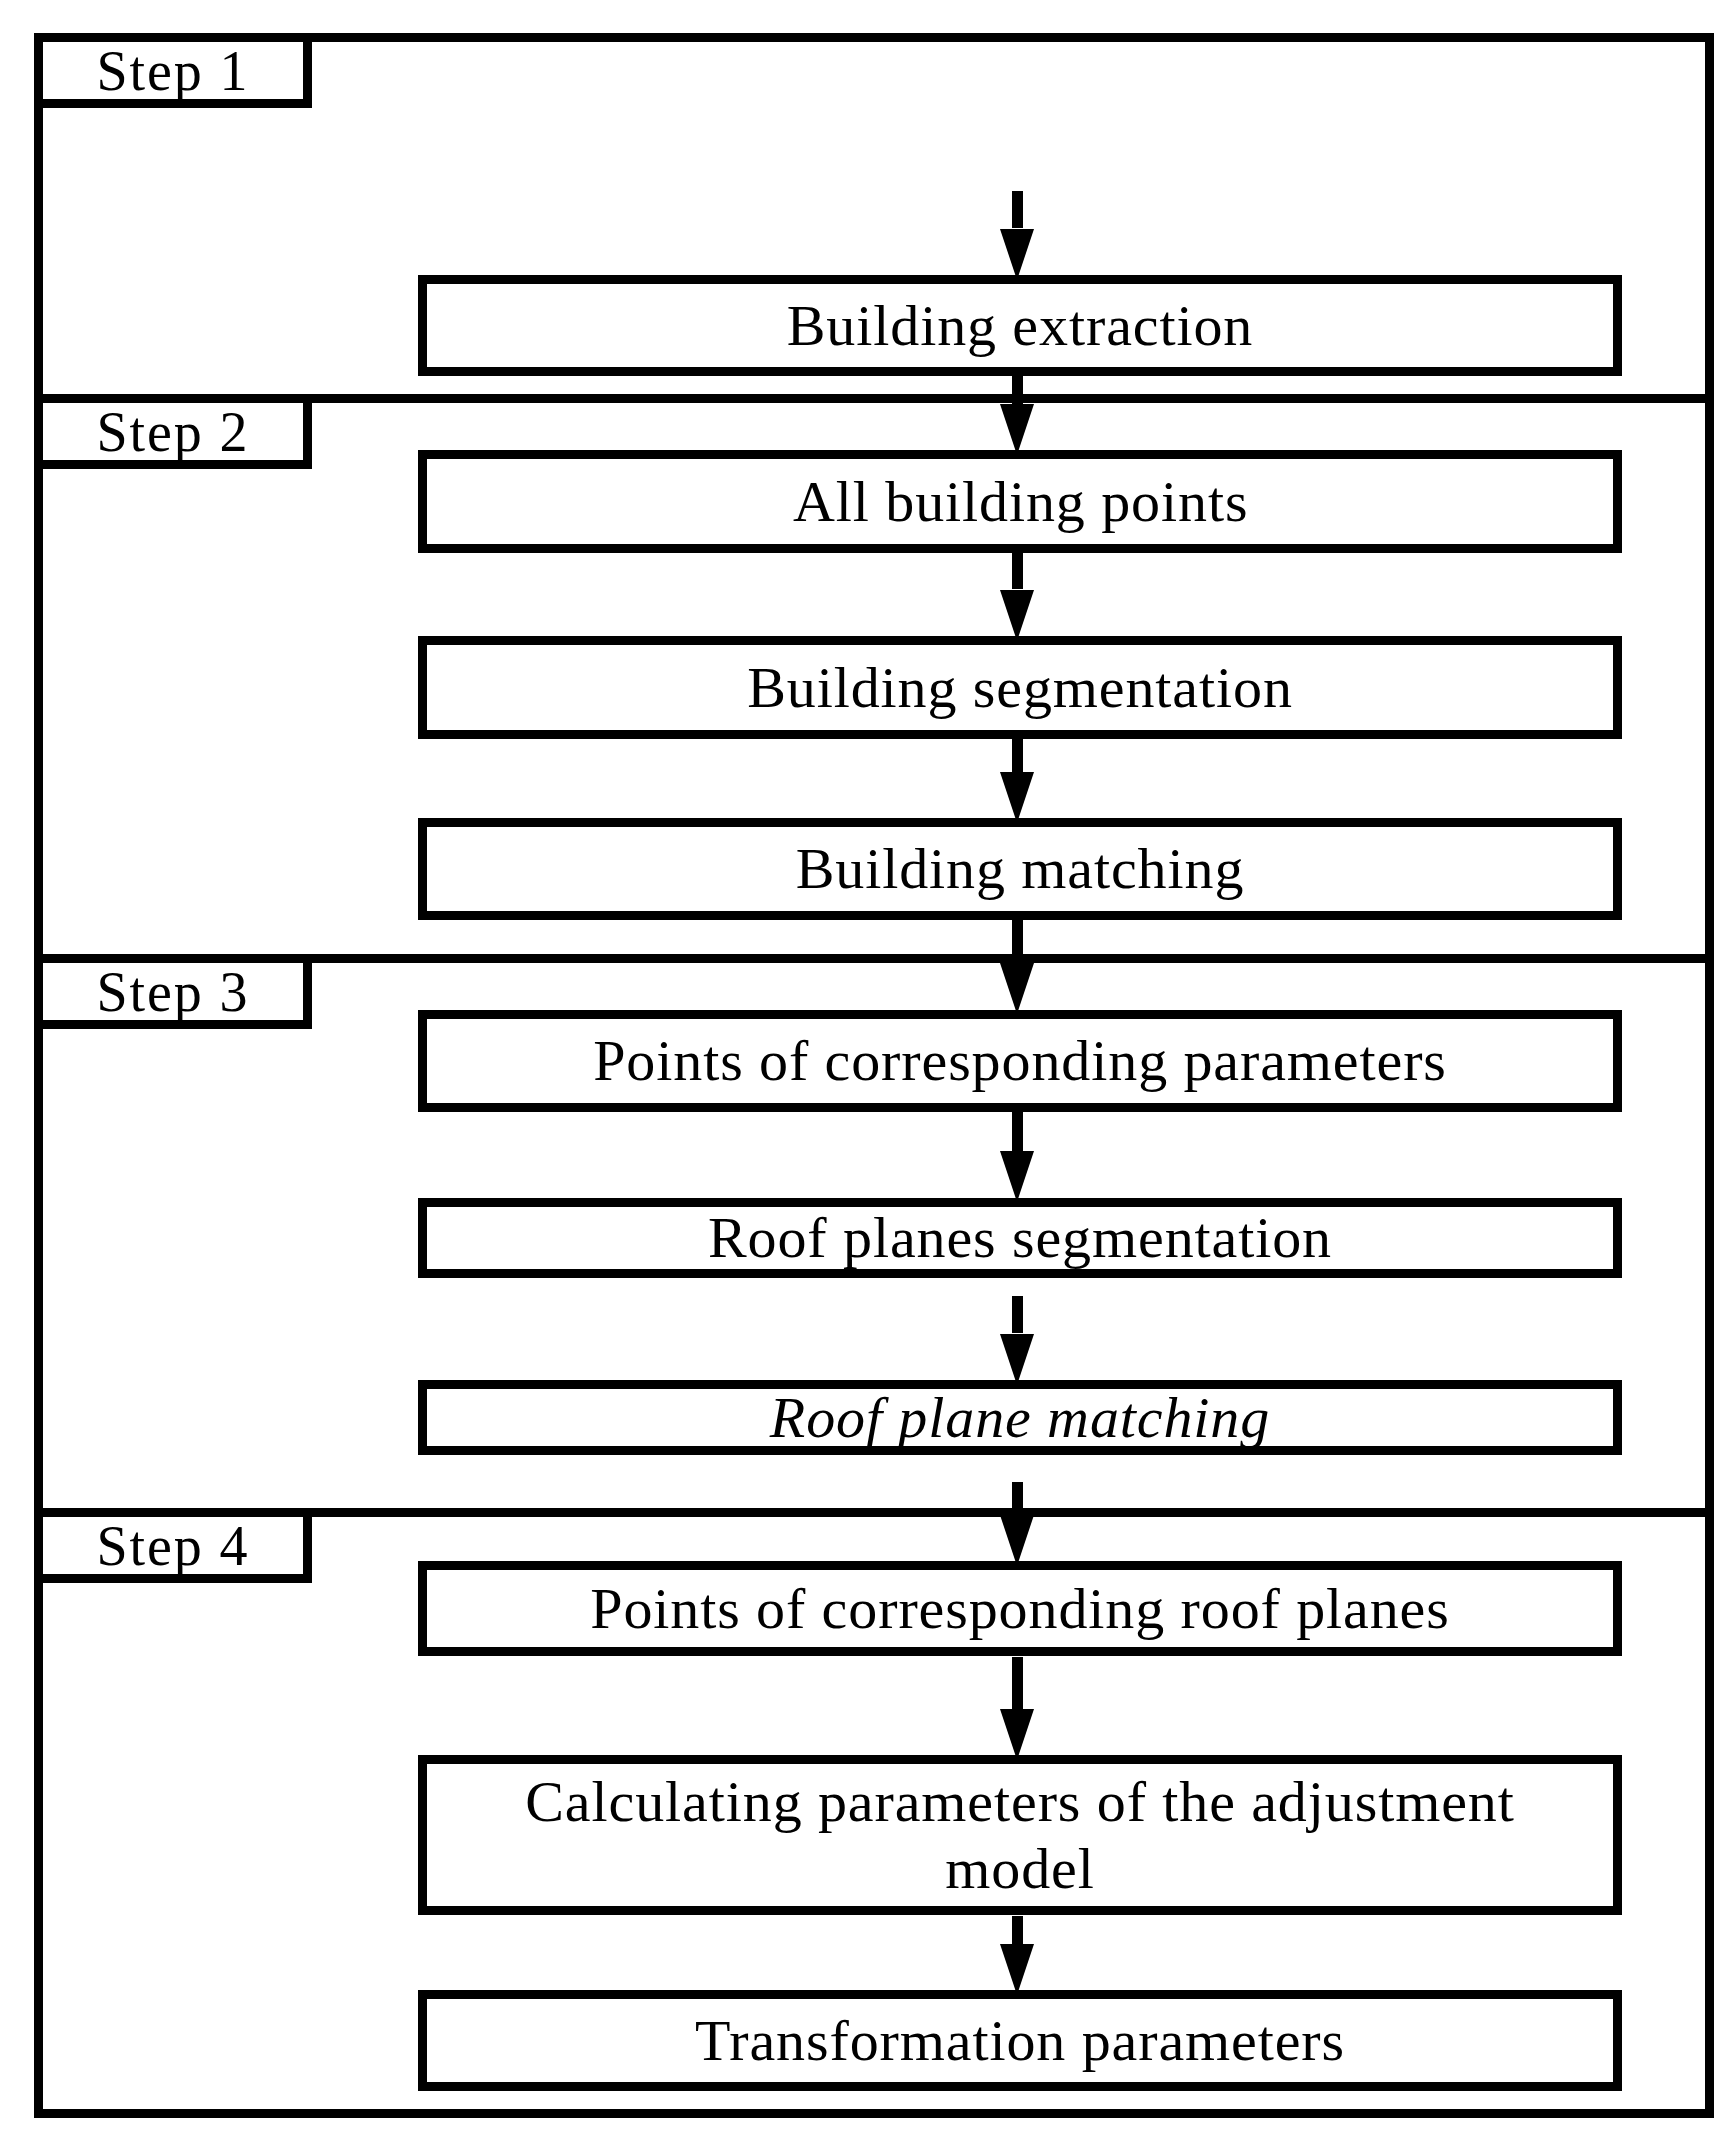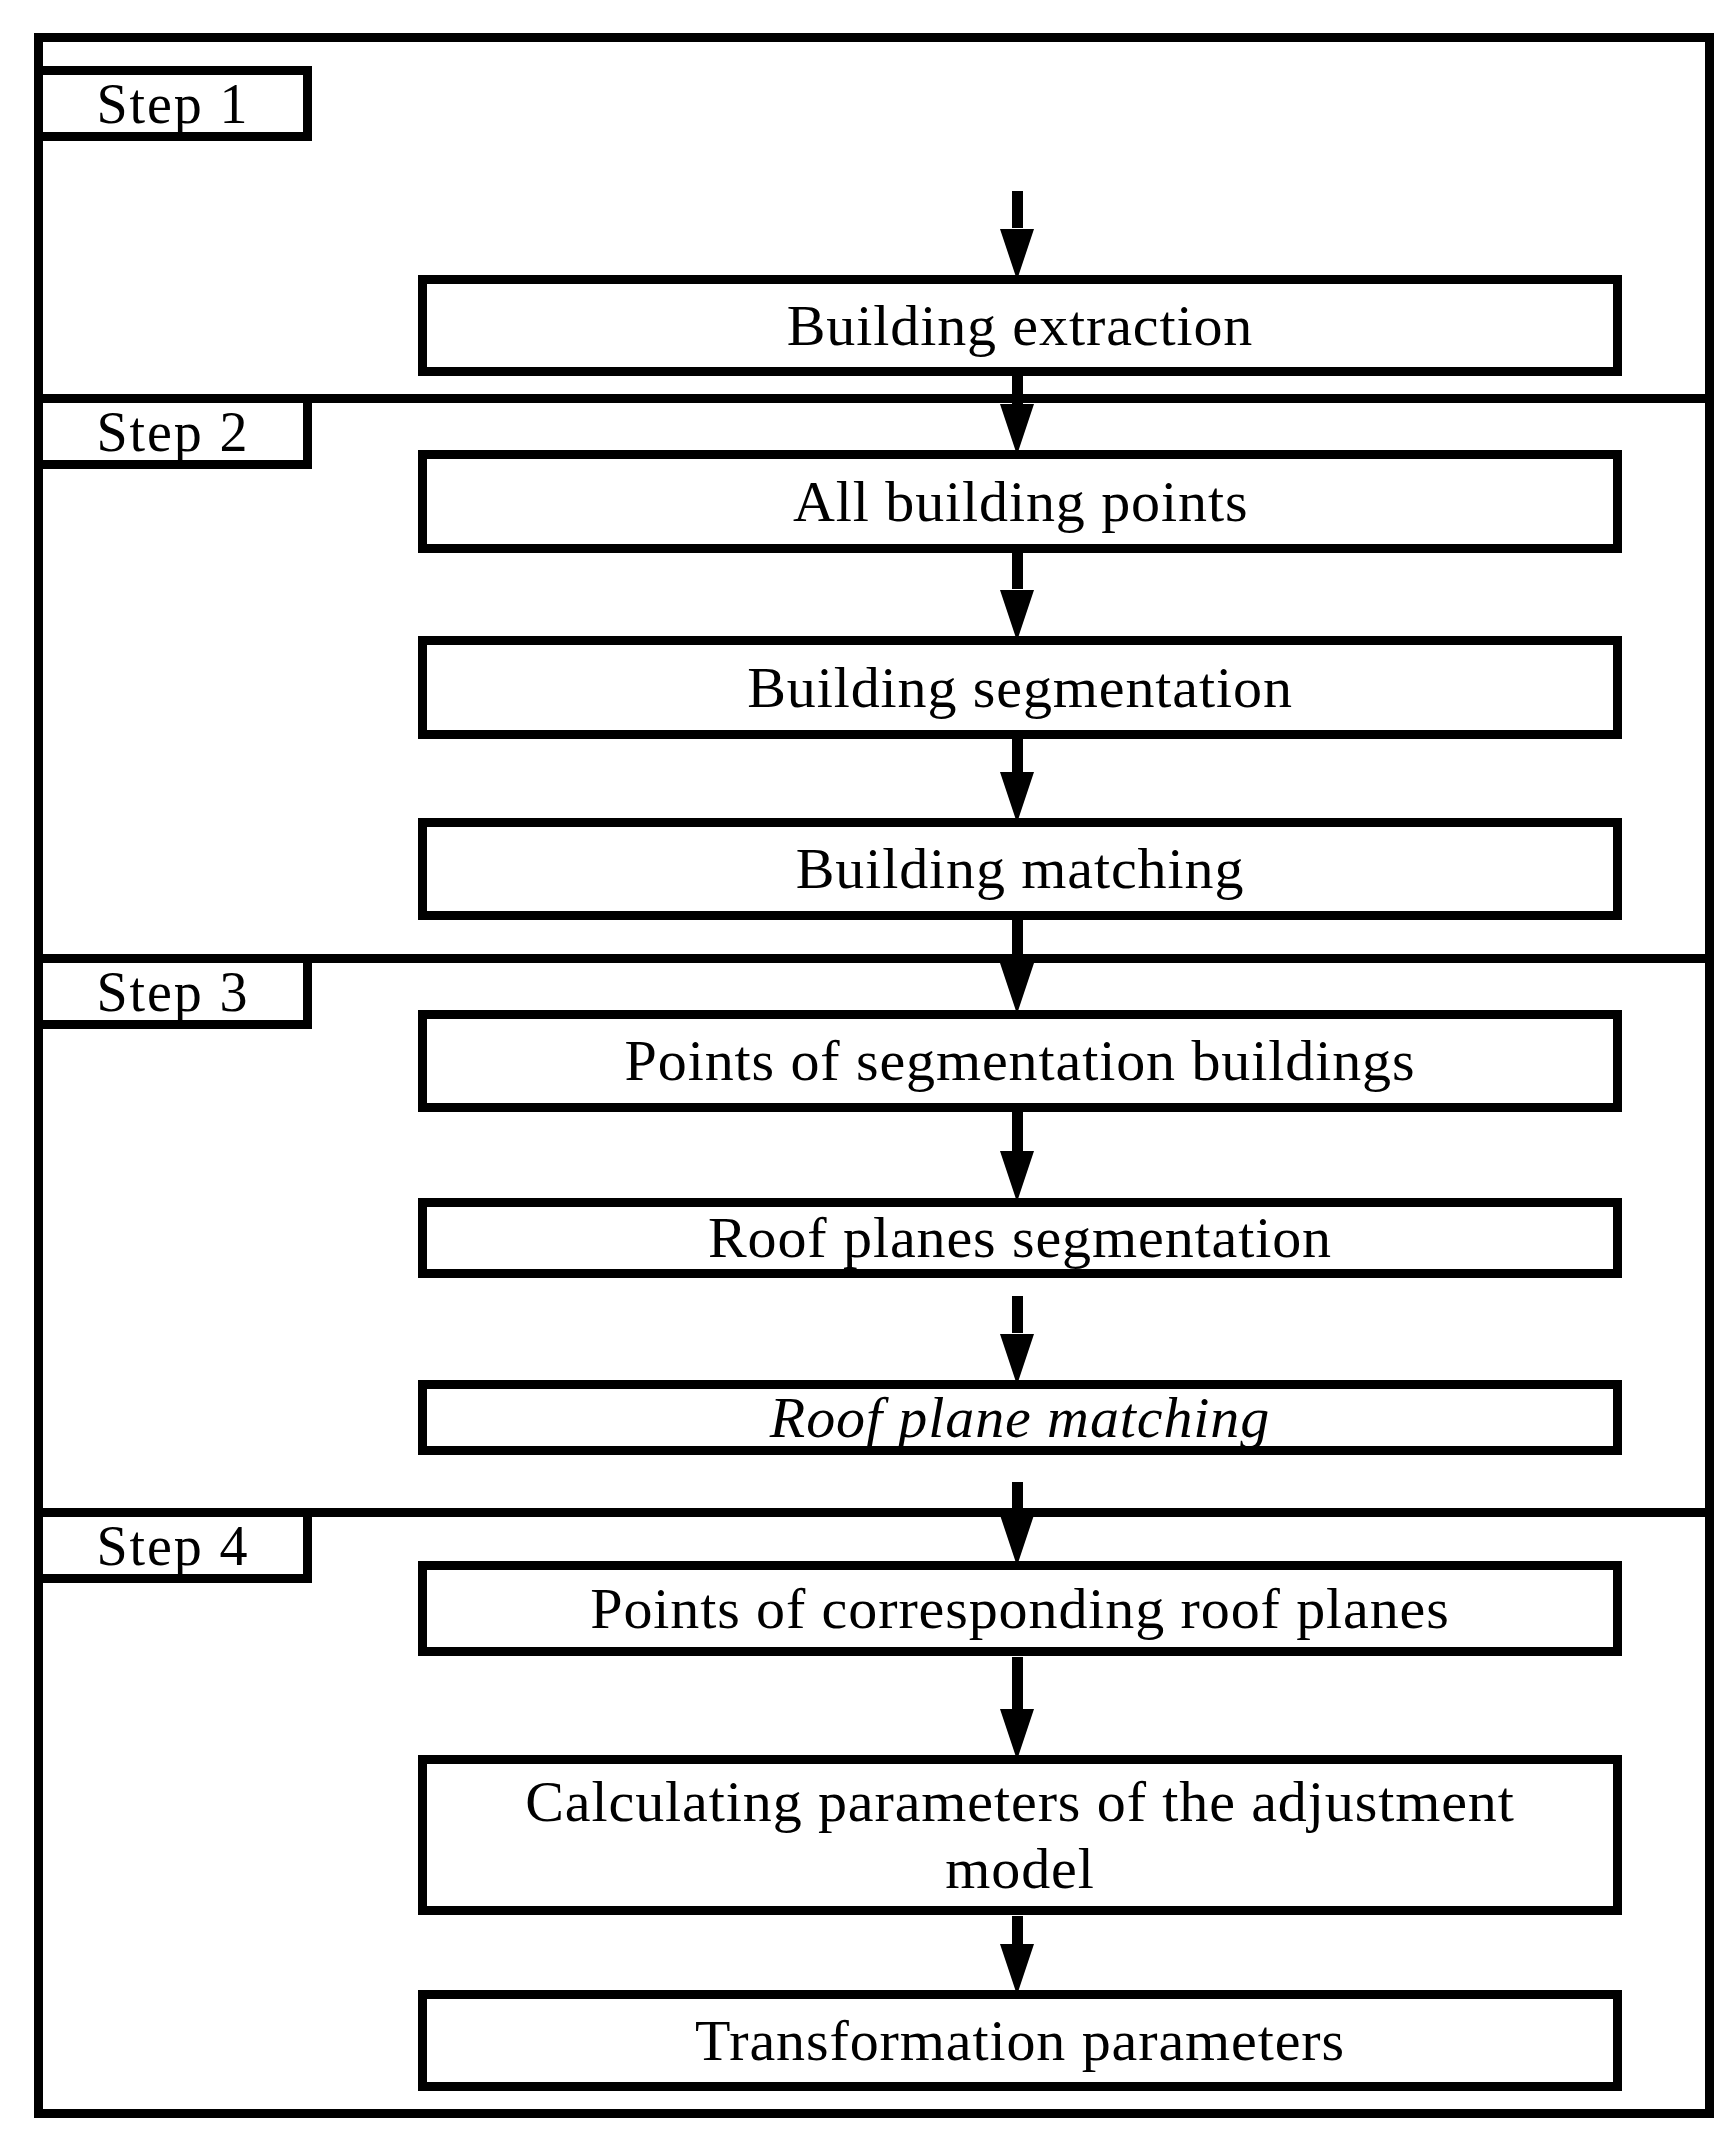--- a/index.html
+++ b/index.html
@@ -101,7 +101,7 @@
   <div class="divider" style="top:954px;"></div>
   <div class="divider" style="top:1508px;"></div>
 
-  <div class="step-box" style="top:33px;margin-top:33px;">
+  <div class="step-box" style="top:33px;">
       <span>Step 1</span>
     </div>
   <div class="step-box" style="top:394px;">

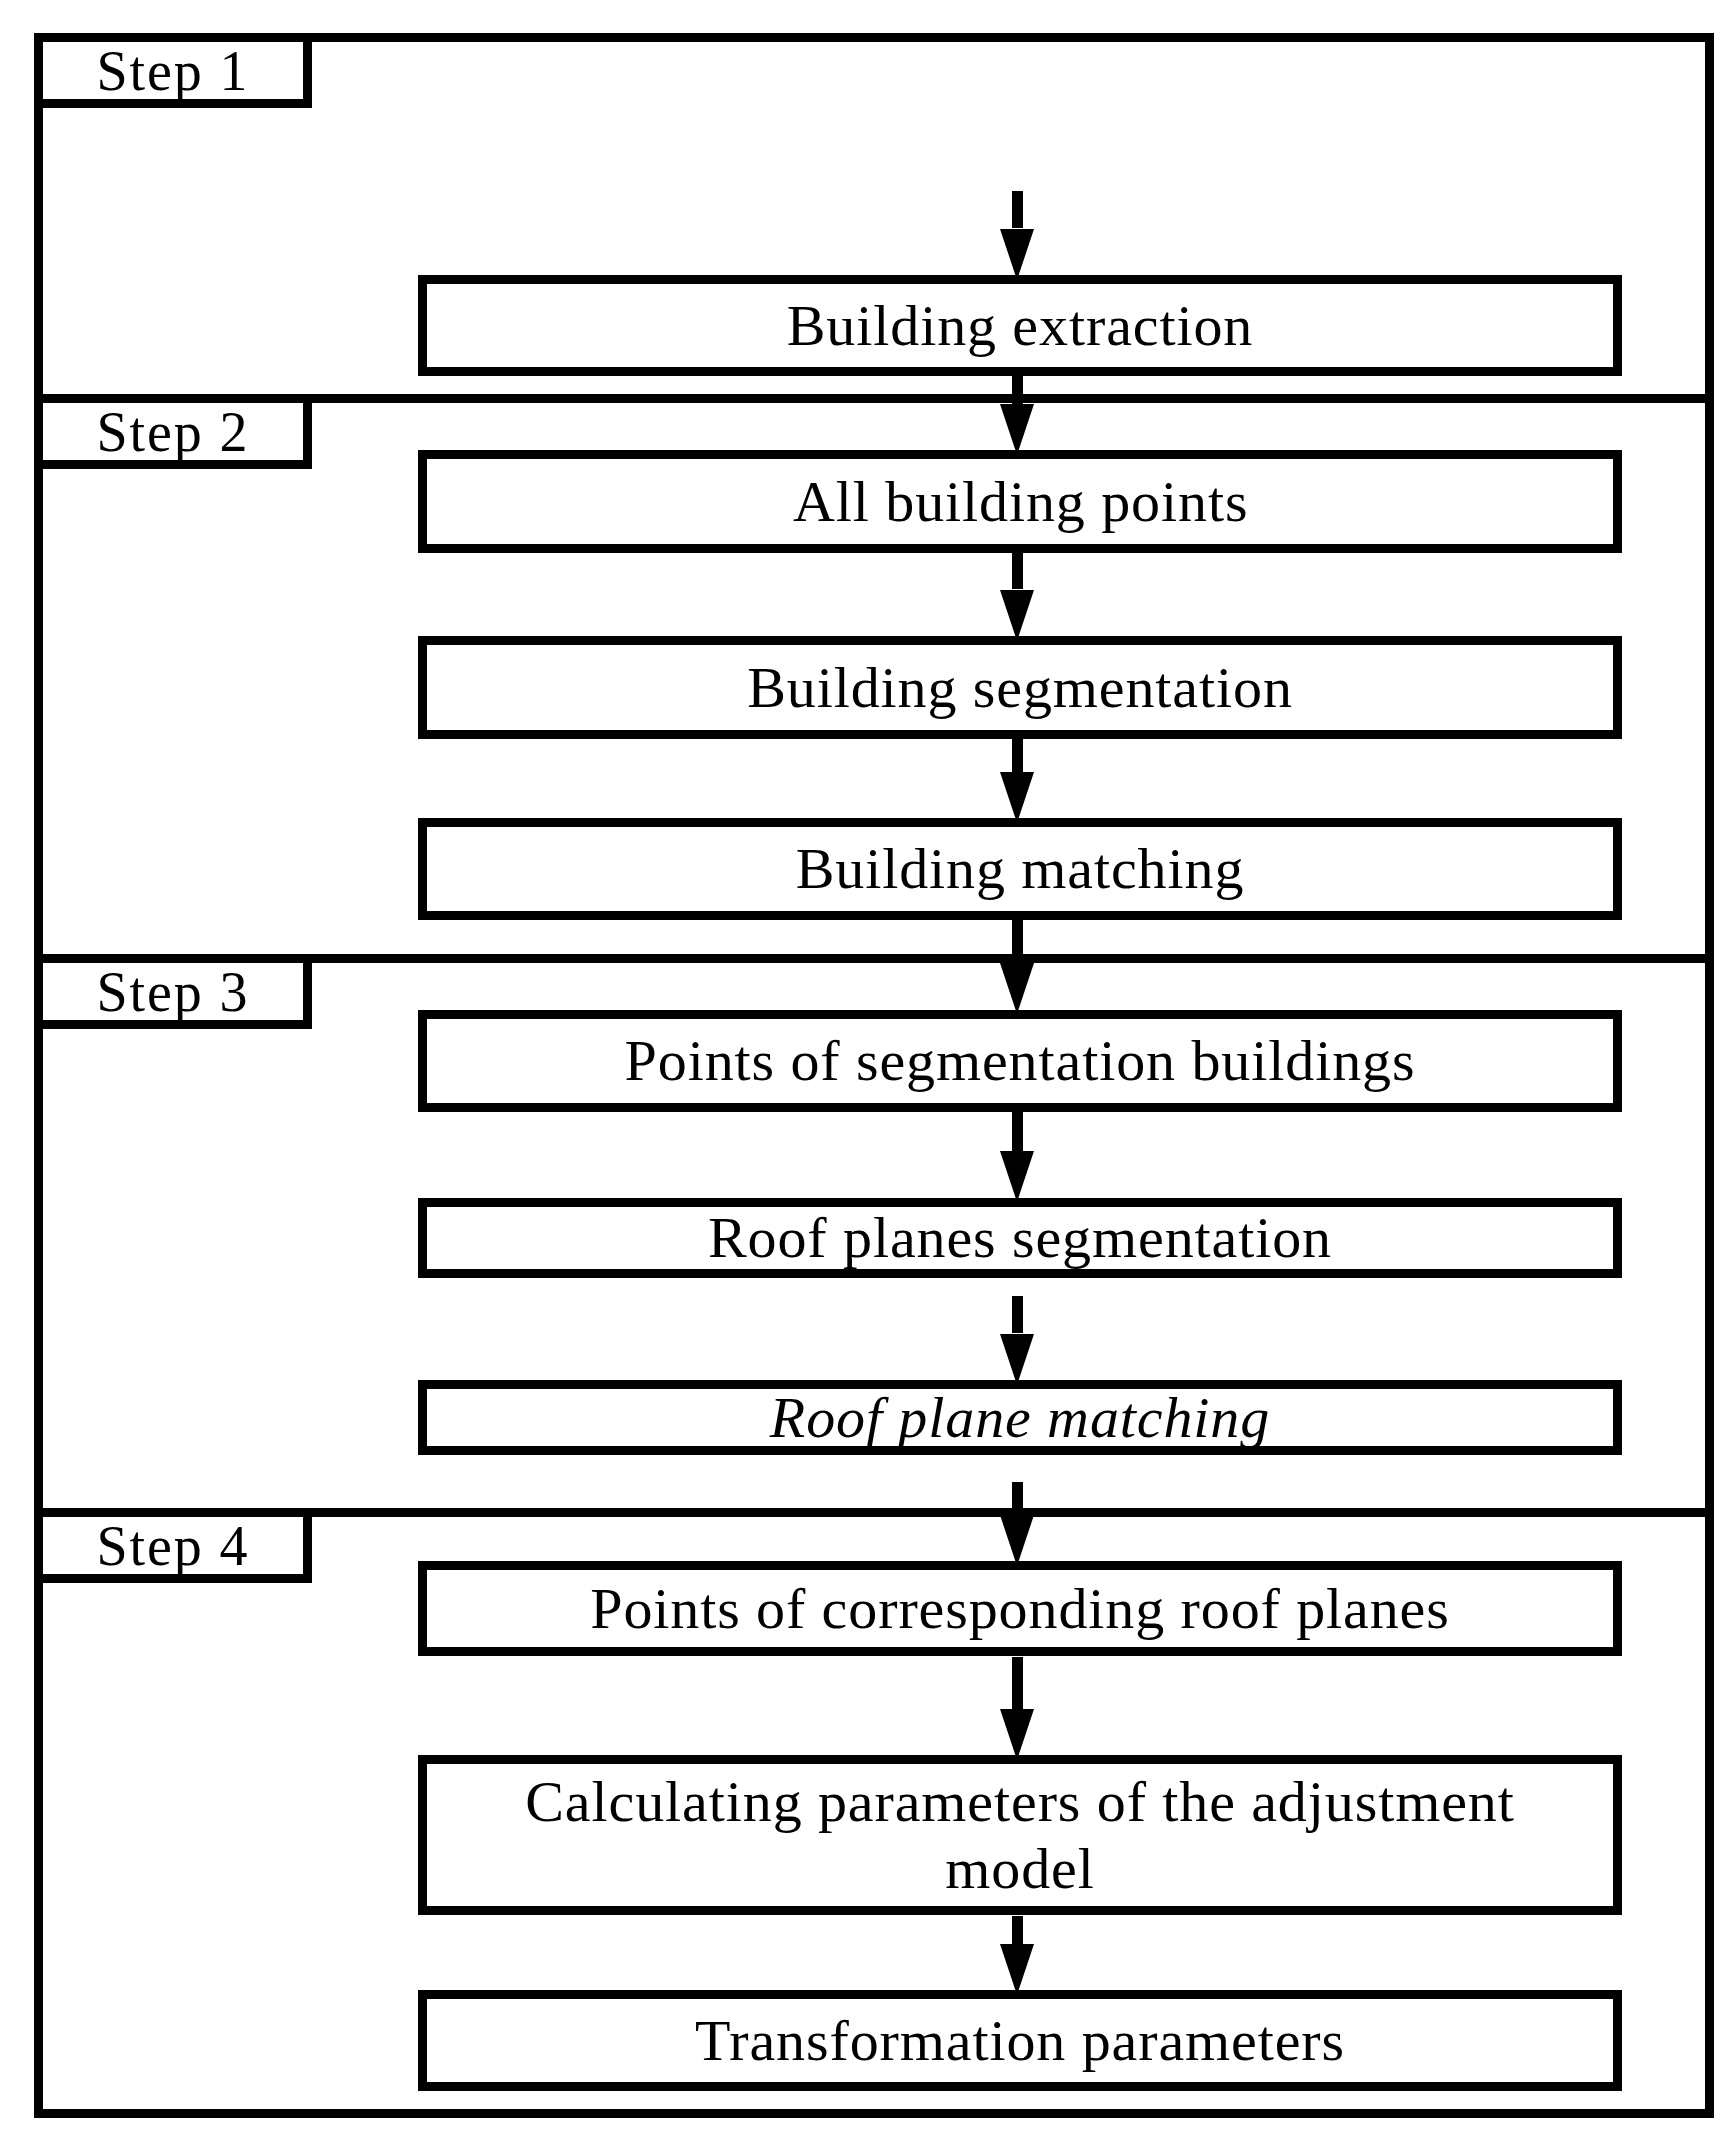--- a/index.html
+++ b/index.html
@@ -127,7 +127,7 @@
       <span>Building matching</span>
     </div>
   <div class="flow-box" style="top:1010px; height:102px;">
-      <span>Points of segmentation buildings</span>
+      <span>Points of corresponding parameters</span>
     </div>
   <div class="flow-box" style="top:1198px; height:80px;">
       <span>Roof planes segmentation</span>

